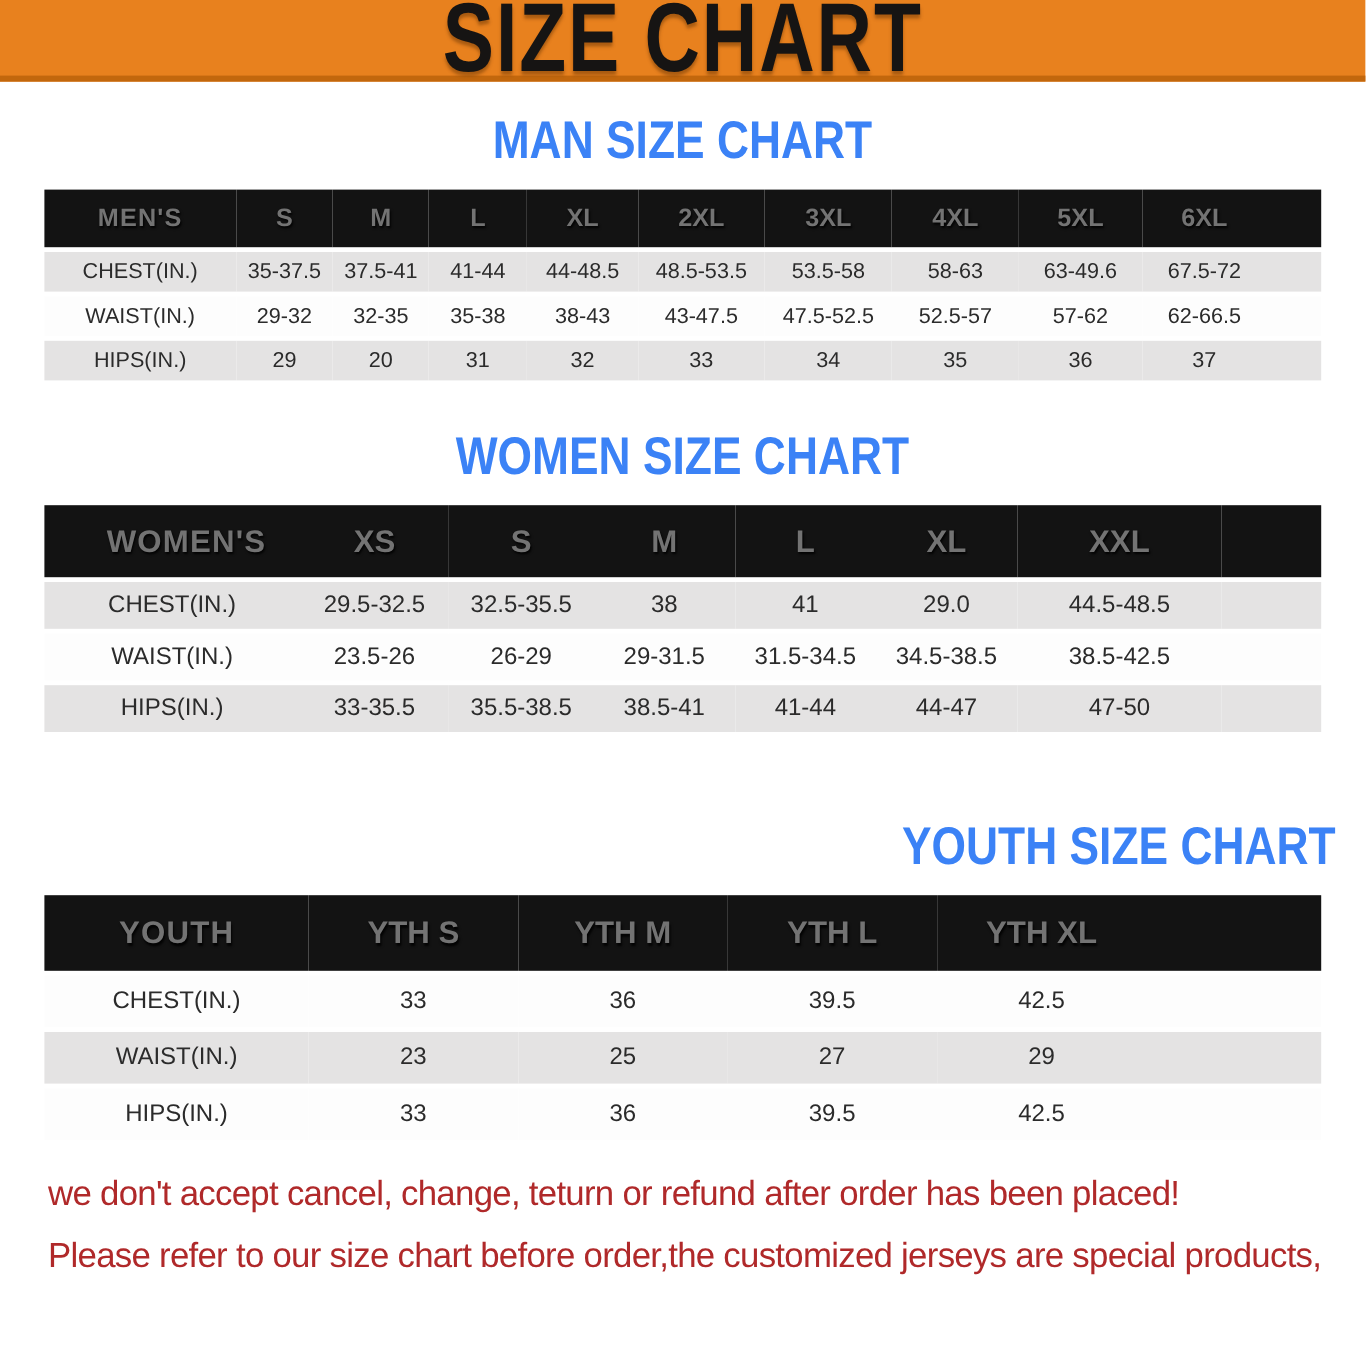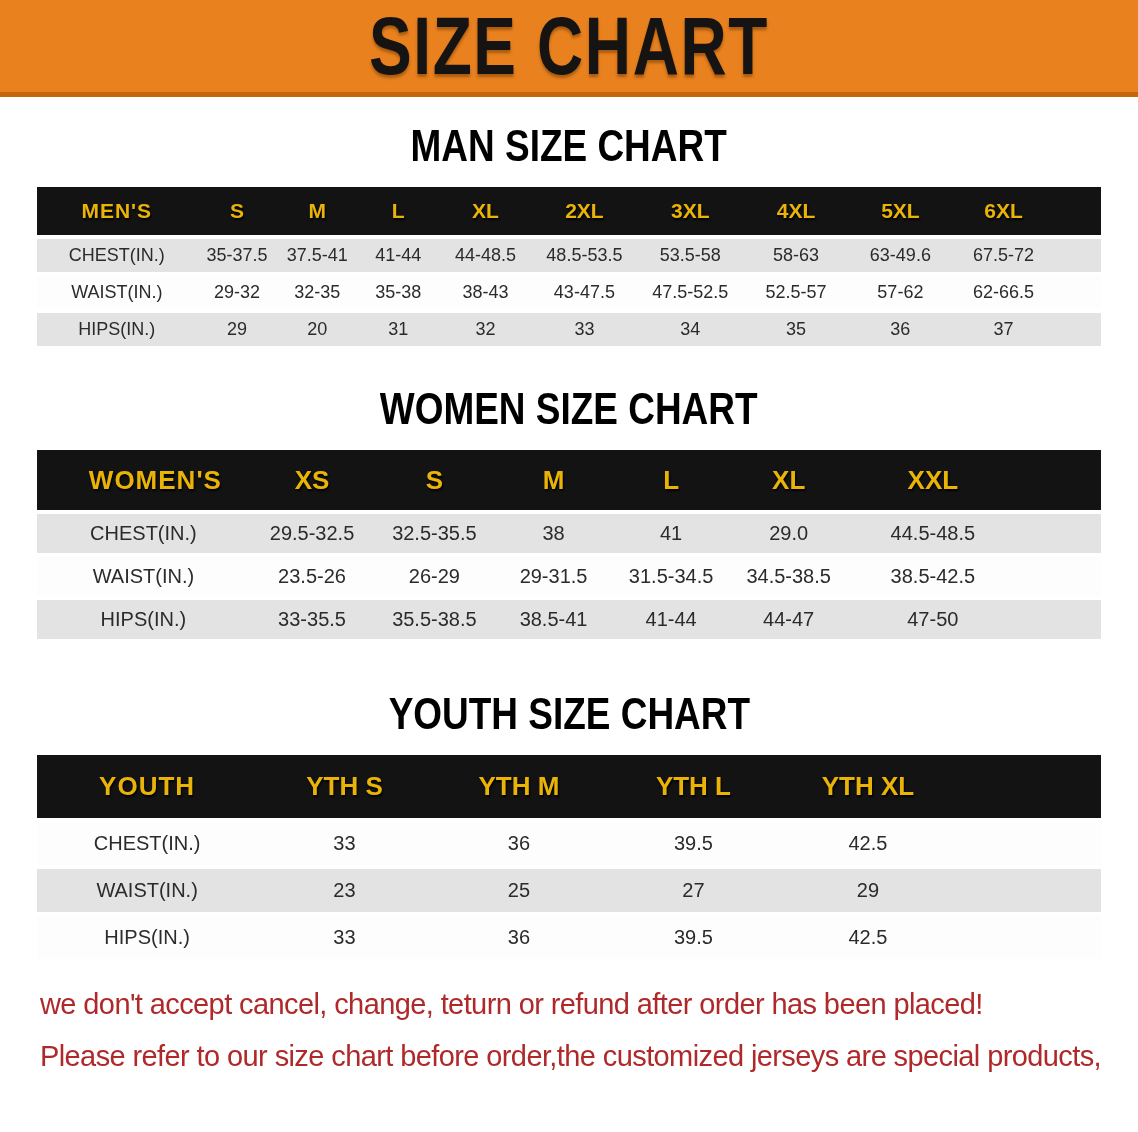--- a/index.html
+++ b/index.html
@@ -10,7 +10,7 @@
   }
   
   .banner{
-    width:100%;height:97px;
+    width:100%;height:68px;
     background:var(--banner-bg,#E8811E);
     border-bottom:5px solid var(--banner-edge,#C2670D);
     display:flex;align-items:center;justify-content:center;

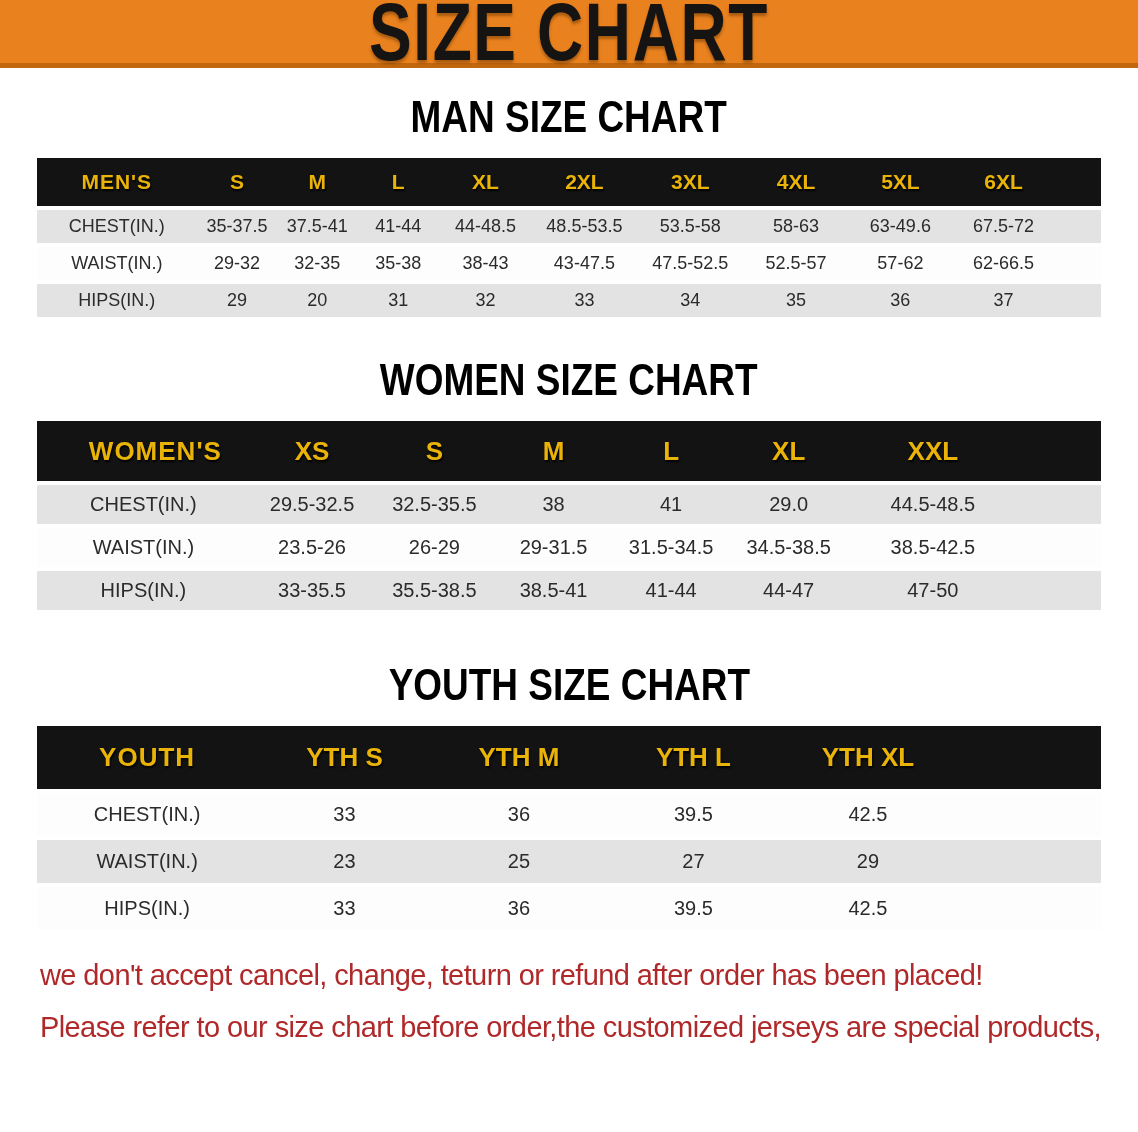--- a/index.html
+++ b/index.html
@@ -25,7 +25,7 @@
   }
   
   .section-heading{
-    text-align:center;color:#000000;font-weight:800;
+    text-align:center;color:#3b82f6;font-weight:800;
     font-size:42px;line-height:1;
   }
   .section-heading>span{display:inline-block;transform:scale(0.88,1.05);white-space:nowrap;}

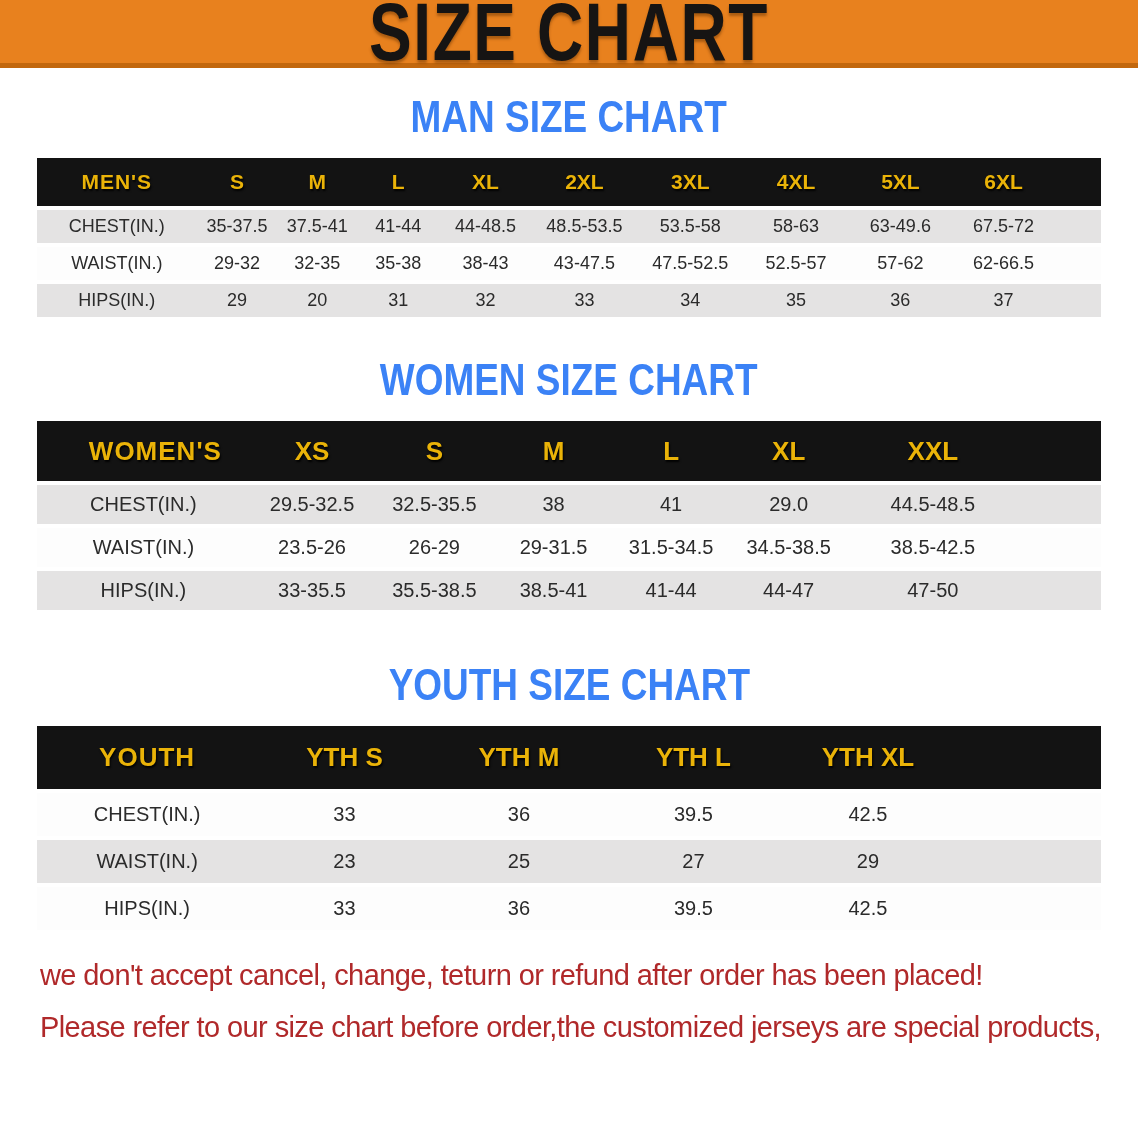--- a/index.html
+++ b/index.html
@@ -44,7 +44,7 @@
   }
   tr.band-row{background:var(--band,#131313);}
   tr.band-row th{
-    color:#eab308;font-weight:700;
+    color:#737373;font-weight:700;
     text-shadow:1px 2px 2px rgba(0,0,0,0.9);
   }
   th.corner{

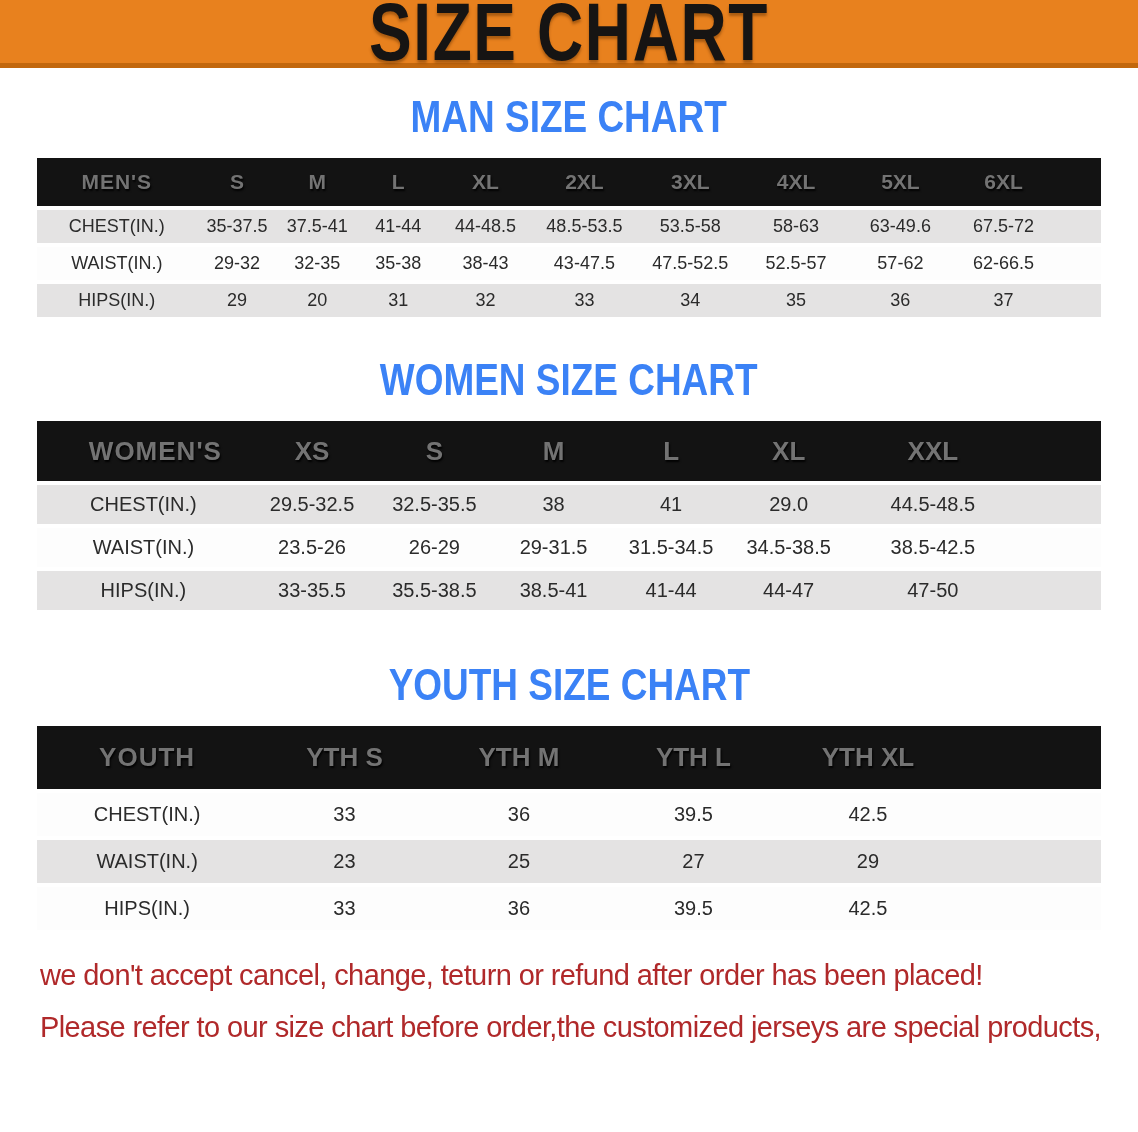--- a/index.html
+++ b/index.html
@@ -31,7 +31,7 @@
   .section-heading>span{display:inline-block;transform:scale(0.88,1.05);white-space:nowrap;}
   .sh-men{margin-top:28px;}
   .sh-women{margin-top:38px;}
-  .sh-youth{margin-top:50px;}
+  .sh-youth{margin-top:70px;text-align:right;}
   
   .table-wrap{margin:16px 37px 0 37px;}
   table.size-table{

